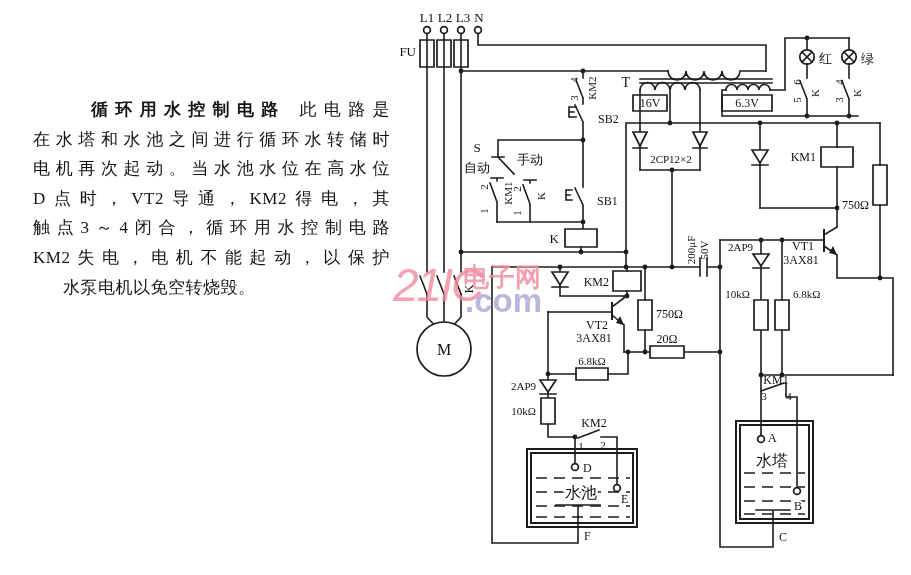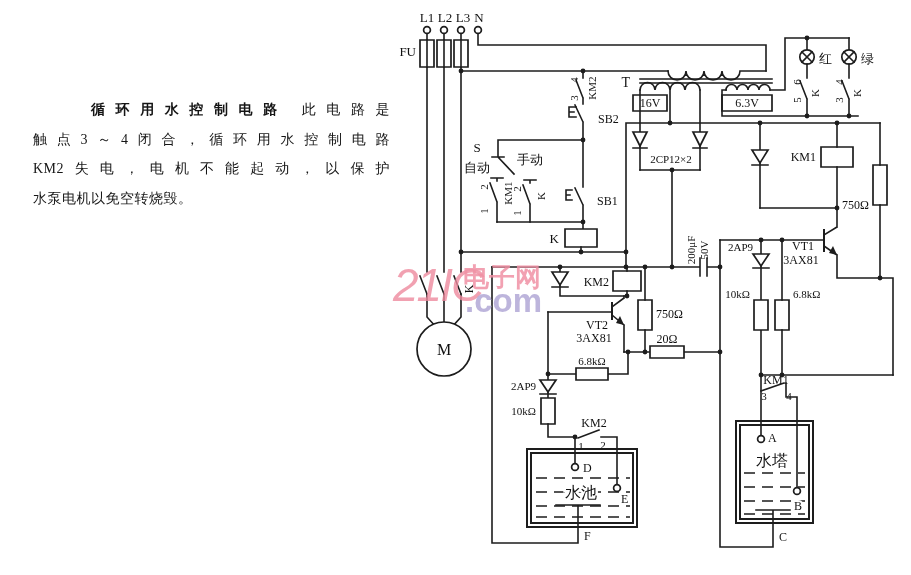--- a/index.html
+++ b/index.html
@@ -6,7 +6,7 @@
   .page{position:relative;width:911px;height:575px;background:#ffffff;overflow:hidden;
         font-family:"Liberation Serif","DejaVu Serif",serif;}
   .article{position:absolute;left:33px;top:95px;width:357px;color:#151515;
-           font-size:14px;line-height:29.6px;letter-spacing:.5px;}
+           font-size:17px;line-height:29.6px;letter-spacing:.5px;}
   .article .line{text-align:justify;text-align-last:justify;white-space:normal;}
   .article .line.first{text-indent:58px;}
   .article .line.last{text-align-last:left;}

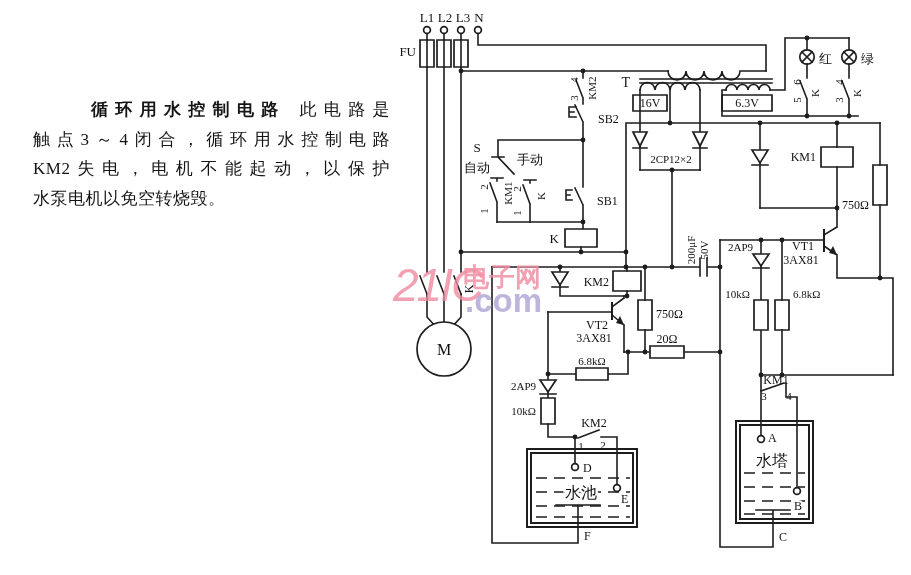--- a/index.html
+++ b/index.html
@@ -37,6 +37,7 @@
 
   <div class="article">
     <div class="line first"><span class="ttl">循环用水控制电路</span><span>此电路是</span></div>
+    <div class="line">在水塔和水池之间进行循环水转储时</div>
     <div class="line">触点3～4闭合，循环用水控制电路</div>
     <div class="line">KM2失电，电机不能起动，以保护</div>
     <div class="line last">水泵电机以免空转烧毁。</div>

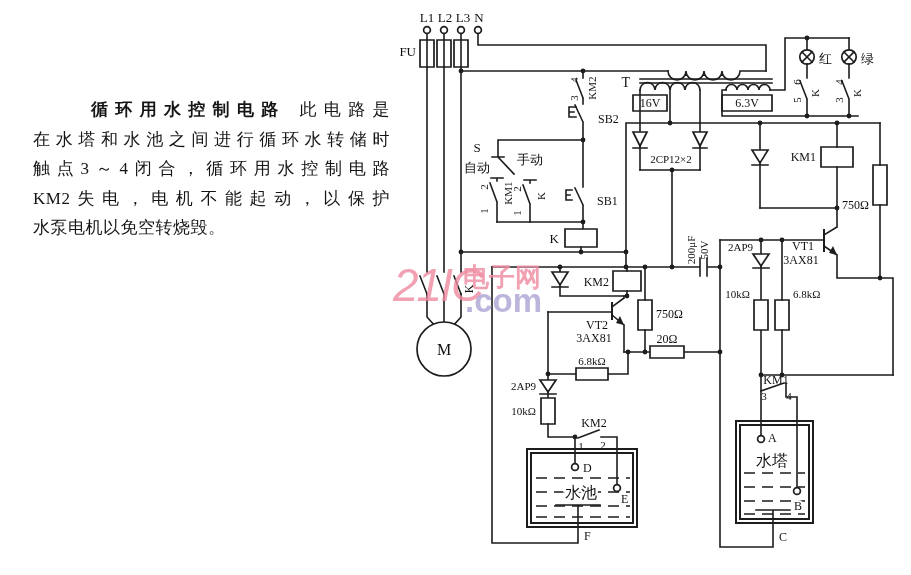--- a/index.html
+++ b/index.html
@@ -38,6 +38,7 @@
   <div class="article">
     <div class="line first"><span class="ttl">循环用水控制电路</span><span>此电路是</span></div>
     <div class="line">在水塔和水池之间进行循环水转储时</div>
+    <div class="line">电机再次起动。当水池水位在高水位</div>
     <div class="line">触点3～4闭合，循环用水控制电路</div>
     <div class="line">KM2失电，电机不能起动，以保护</div>
     <div class="line last">水泵电机以免空转烧毁。</div>

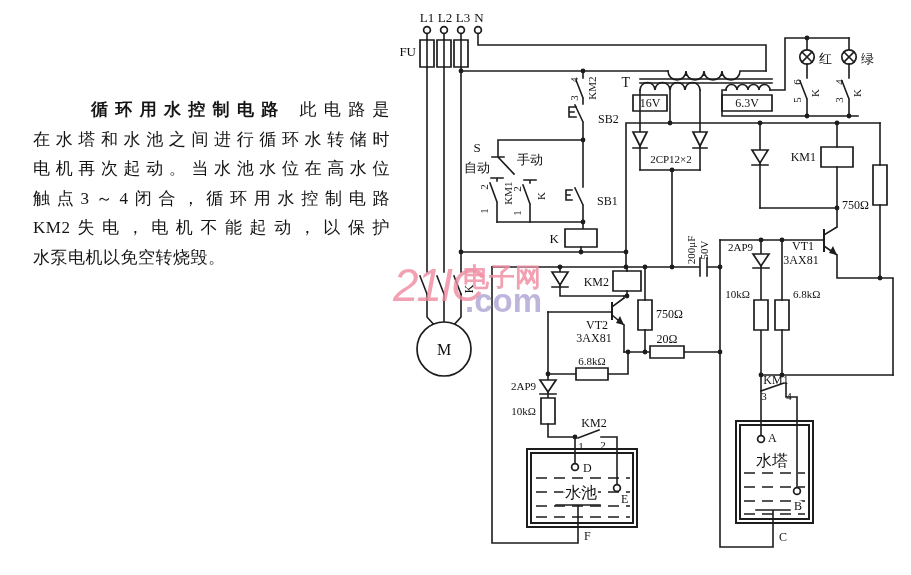--- a/index.html
+++ b/index.html
@@ -39,6 +39,7 @@
     <div class="line first"><span class="ttl">循环用水控制电路</span><span>此电路是</span></div>
     <div class="line">在水塔和水池之间进行循环水转储时</div>
     <div class="line">电机再次起动。当水池水位在高水位</div>
+    <div class="line">D点时，VT2导通，KM2得电，其</div>
     <div class="line">触点3～4闭合，循环用水控制电路</div>
     <div class="line">KM2失电，电机不能起动，以保护</div>
     <div class="line last">水泵电机以免空转烧毁。</div>

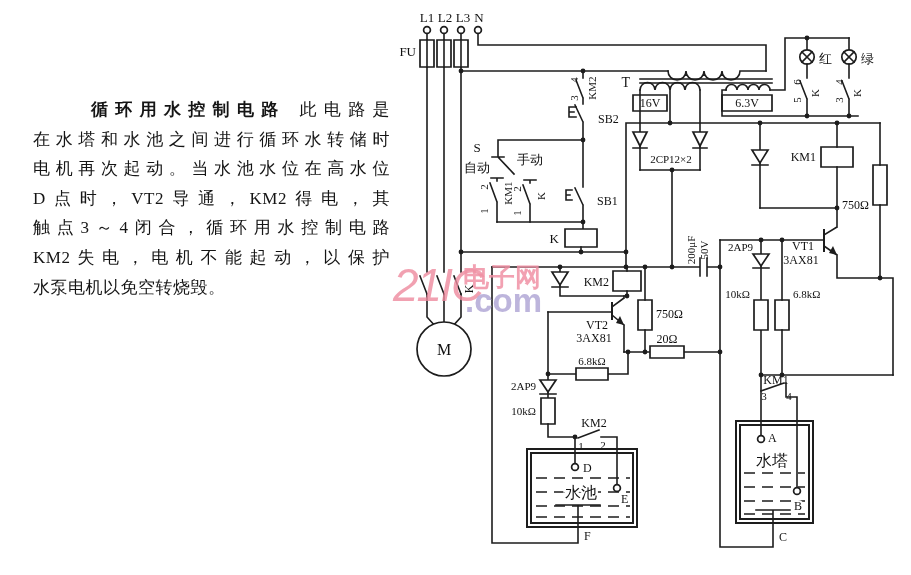--- a/index.html
+++ b/index.html
@@ -9,7 +9,7 @@
            font-size:17px;line-height:29.6px;letter-spacing:.5px;}
   .article .line{text-align:justify;text-align-last:justify;white-space:normal;}
   .article .line.first{text-indent:58px;}
-  .article .line.last{text-align-last:left;}
+  .article .line.last{text-align-last:left;margin-left:30px;}
   .article .ttl{font-weight:bold;margin-right:14px;}
   svg{position:absolute;left:0;top:0;}
   svg path,svg line,svg rect,svg circle,svg polyline{vector-effect:non-scaling-stroke;}

